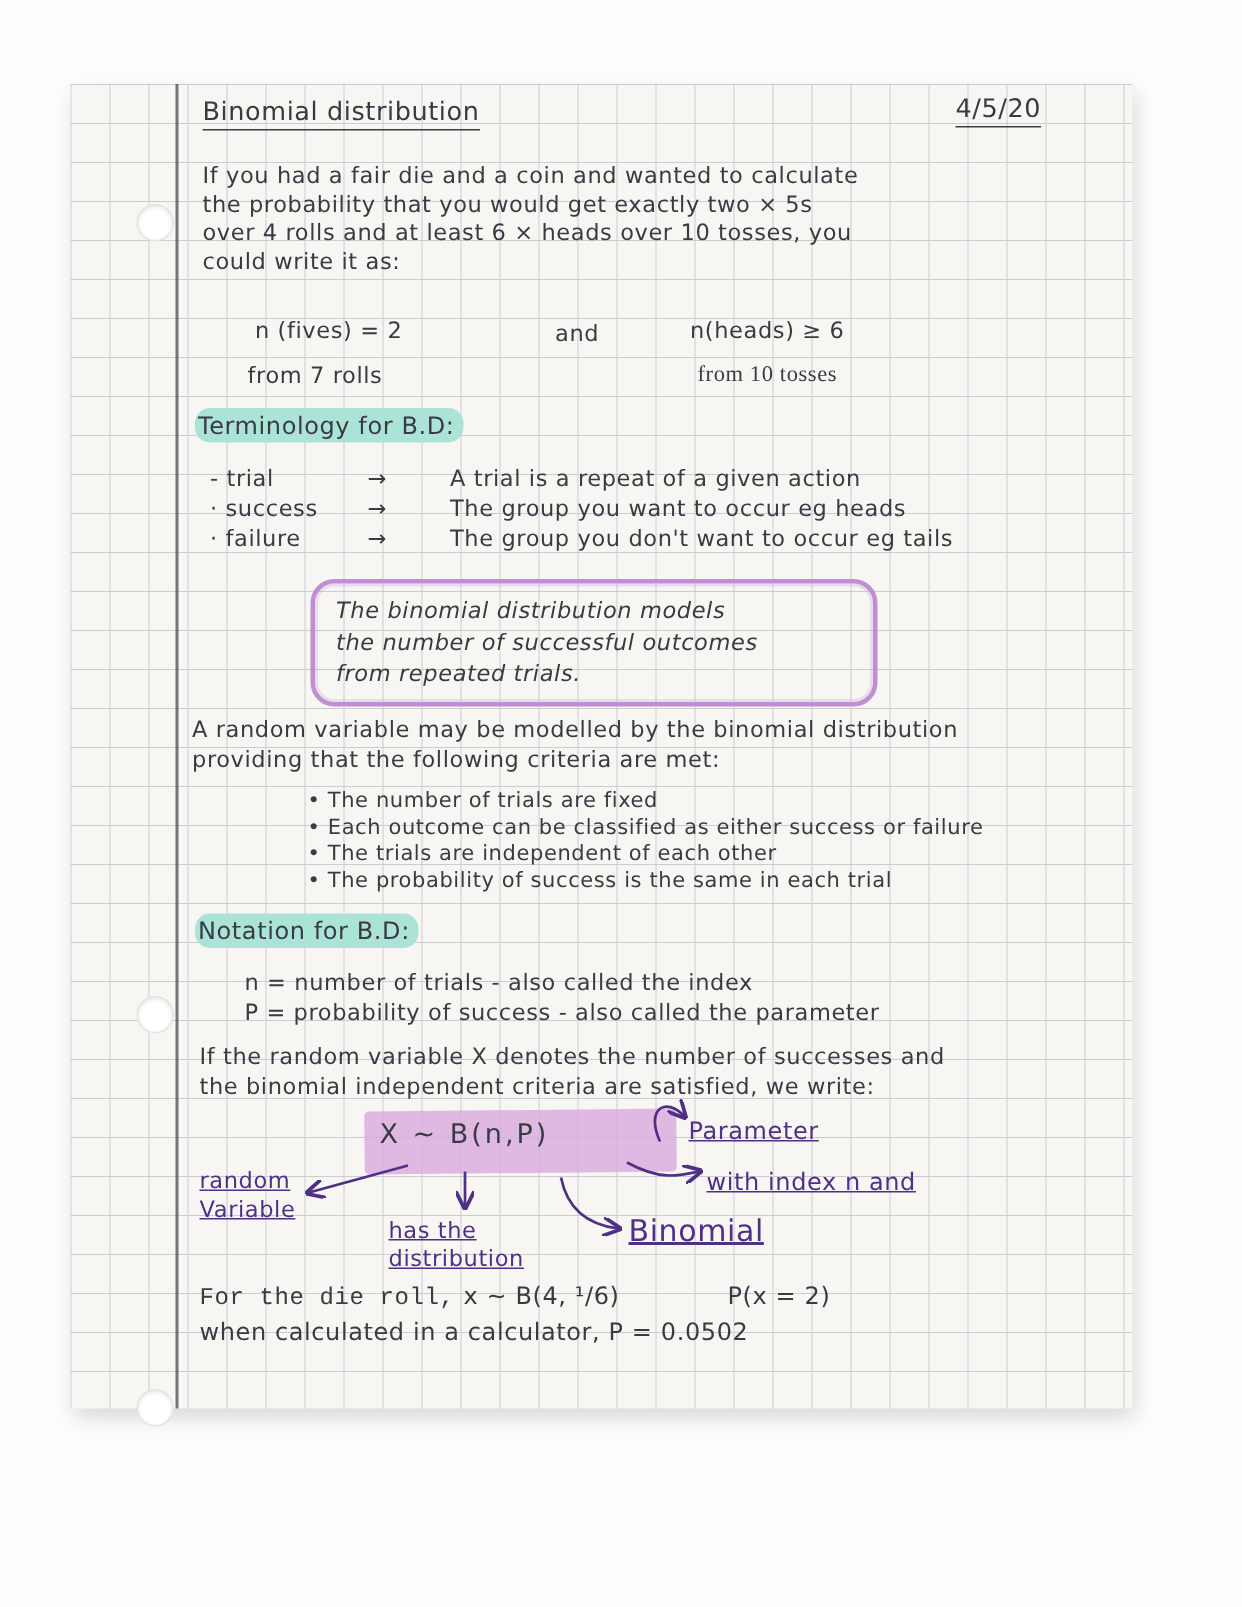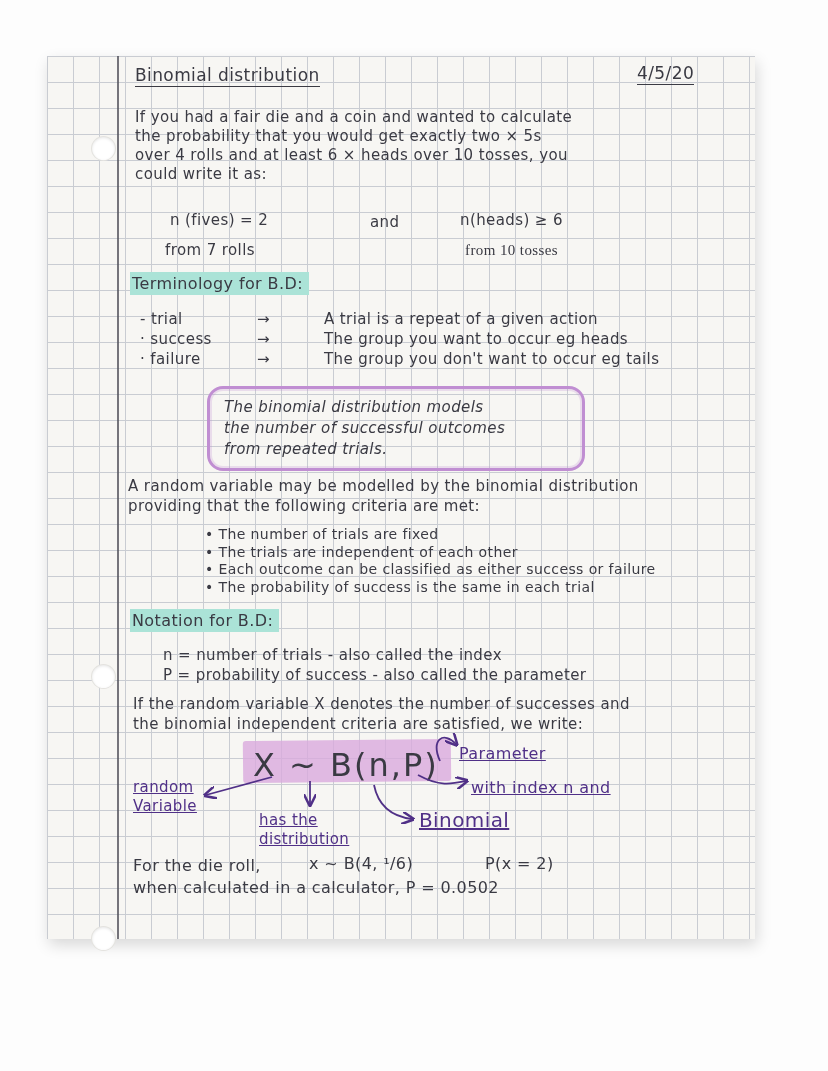--- a/index.html
+++ b/index.html
@@ -23,7 +23,7 @@
   .hw{letter-spacing:.4px;line-height:19px;font-size:15px;}
   .abs{position:absolute;}
   .underline{border-bottom:1.6px solid var(--ink);padding-bottom:1px;}
-  .hl-teal{background:var(--teal);padding:2px 6px 2px 2px;}
+  .hl-teal{background:var(--teal);padding:2px 6px 2px 2px;border-radius:10px;}
   .hl-purple{position:absolute;background:var(--purple-hl);opacity:.8;transform:rotate(-.6deg);border-radius:3px;}
   .purple{color:var(--purple-ink);text-decoration:underline;}
   .term-row{display:flex;gap:12px;margin-bottom:1px;align-items:flex-end;}

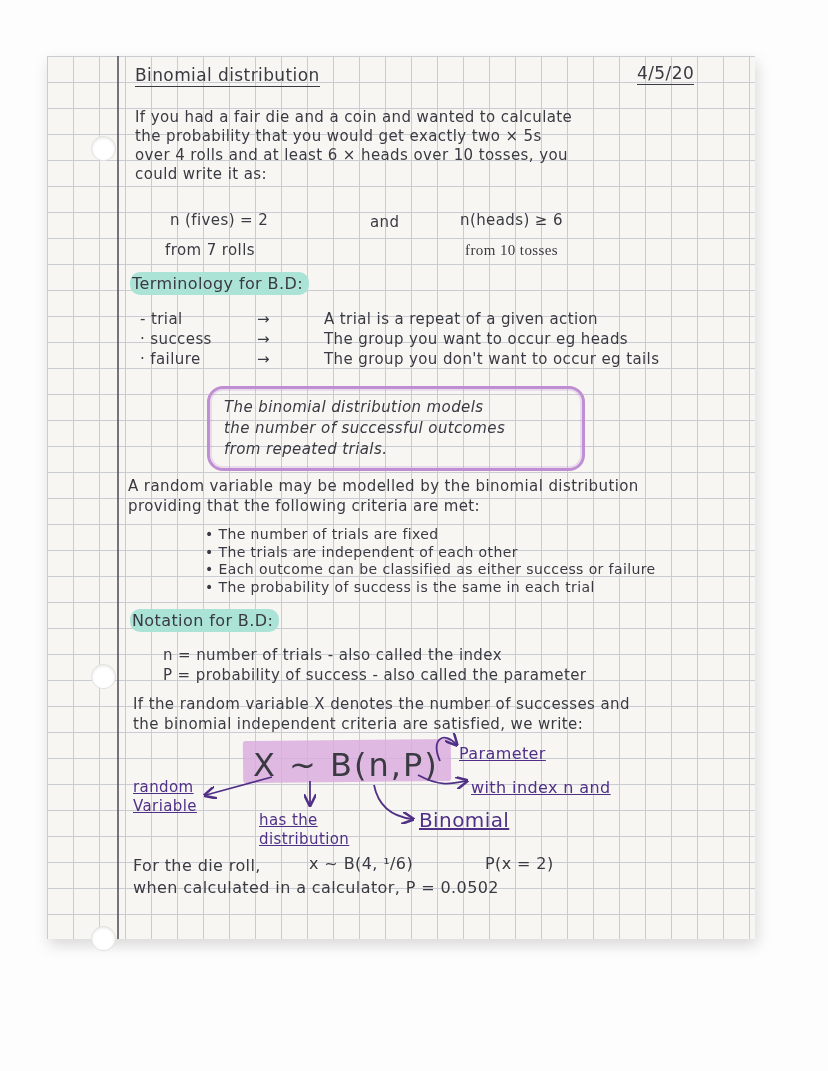--- a/index.html
+++ b/index.html
@@ -26,7 +26,7 @@
   .hl-teal{background:var(--teal);padding:2px 6px 2px 2px;border-radius:10px;}
   .hl-purple{position:absolute;background:var(--purple-hl);opacity:.8;transform:rotate(-.6deg);border-radius:3px;}
   .purple{color:var(--purple-ink);text-decoration:underline;}
-  .term-row{display:flex;gap:12px;margin-bottom:1px;align-items:flex-end;}
+  .term-row{display:flex;gap:0;margin-bottom:1px;align-items:flex-end;}
   .term{width:105px;}
   .term-arrow{width:55px;text-align:left;}
   .wavy-box{border:3px solid var(--box-border);border-radius:16px;padding:8px 14px;

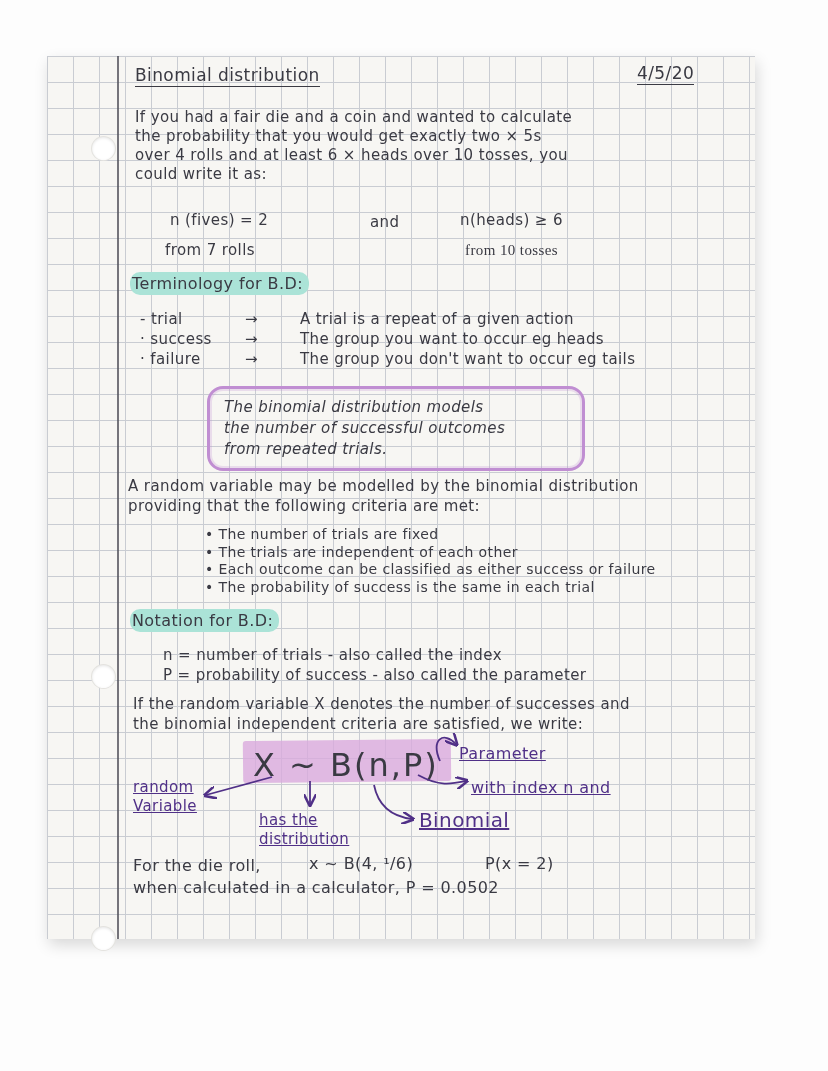--- a/index.html
+++ b/index.html
@@ -92,8 +92,8 @@
   </div>
   <ul class="abs crit" style="left:158px;top:470px;width:540px;">
     <li class="hw" style="font-size:14px;line-height:17.5px;">• The number of trials are fixed</li>
+    <li class="hw" style="font-size:14px;line-height:17.5px;">• Each outcome can be classified as either success or failure</li>
     <li class="hw" style="font-size:14px;line-height:17.5px;">• The trials are independent of each other</li>
-    <li class="hw" style="font-size:14px;line-height:17.5px;">• Each outcome can be classified as either success or failure</li>
     <li class="hw" style="font-size:14px;line-height:17.5px;">• The probability of success is the same in each trial</li>
   </ul>
 

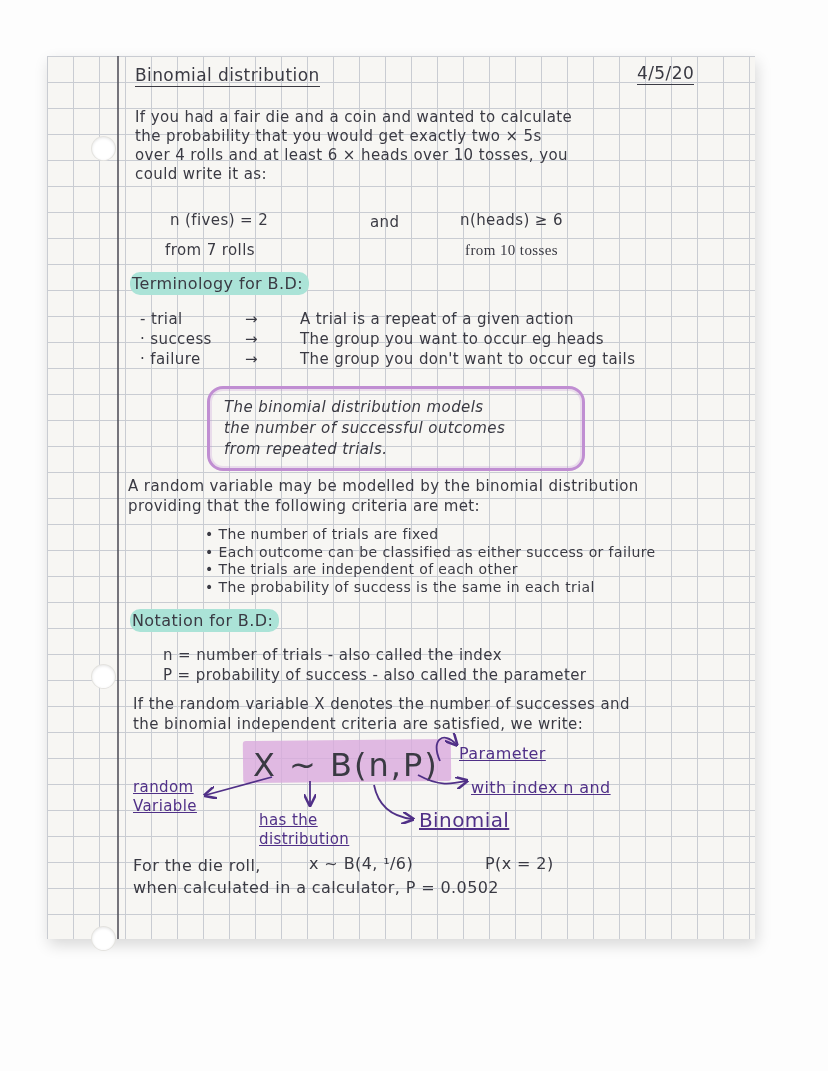--- a/index.html
+++ b/index.html
@@ -34,7 +34,7 @@
   .wavy-box div{font-style:italic;line-height:21px;}
   ul.crit{list-style:none;}
   svg.arrows{overflow:visible;color:var(--purple-ink);}
-  .formula{font-size:32px;letter-spacing:2px;}
+  .formula{font-size:18px;letter-spacing:2px;}
 </style>
 </head>
 <body>

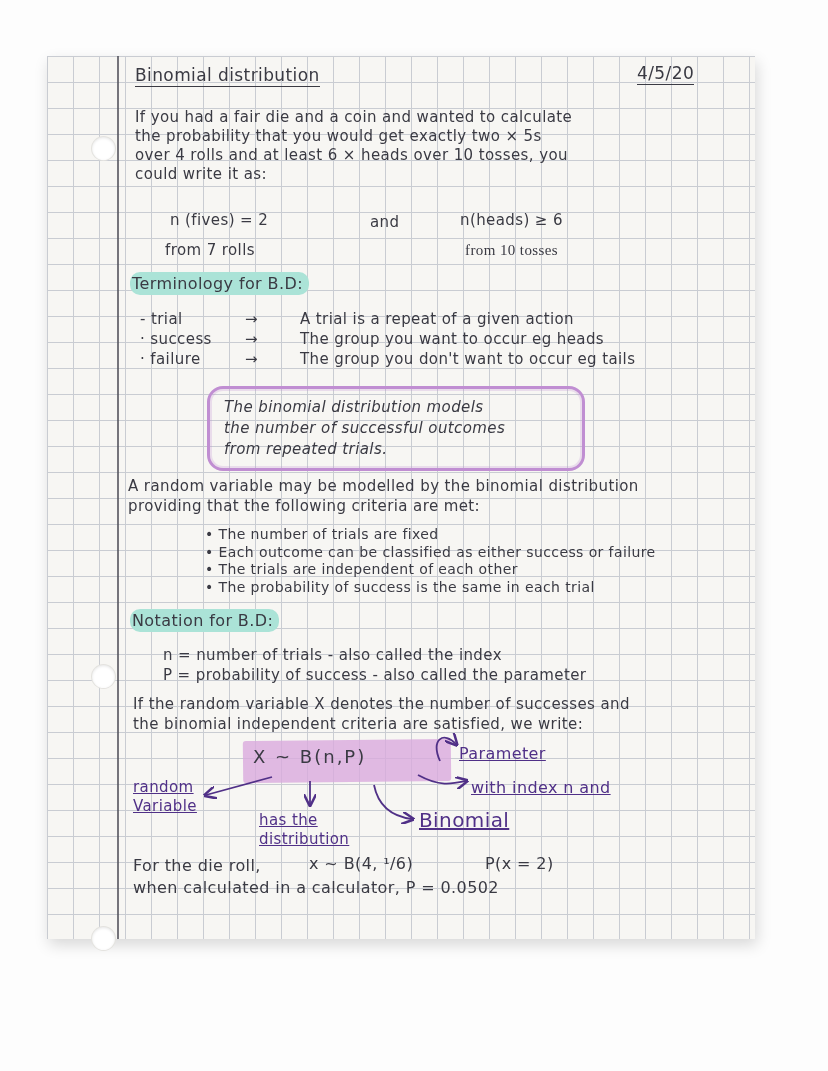--- a/index.html
+++ b/index.html
@@ -136,7 +136,7 @@
     <div class="hw">distribution</div>
   </div>
 
-  <div class="abs hw" style="left:86px;top:800px;font-size:16px;">For the die roll,</div>
+  <div class="abs hw" style="left:86px;top:800px;font-size:16px;font-family:Liberation Mono, monospace;">For the die roll,</div>
   <div class="abs hw" style="left:262px;top:798px;font-size:16px;">x ~ B(4, ¹/6)</div>
   <div class="abs hw" style="left:438px;top:798px;font-size:16px;">P(x = 2)</div>
   <div class="abs hw" style="left:86px;top:822px;font-size:16px;">when calculated in a calculator, P = 0.0502</div>

